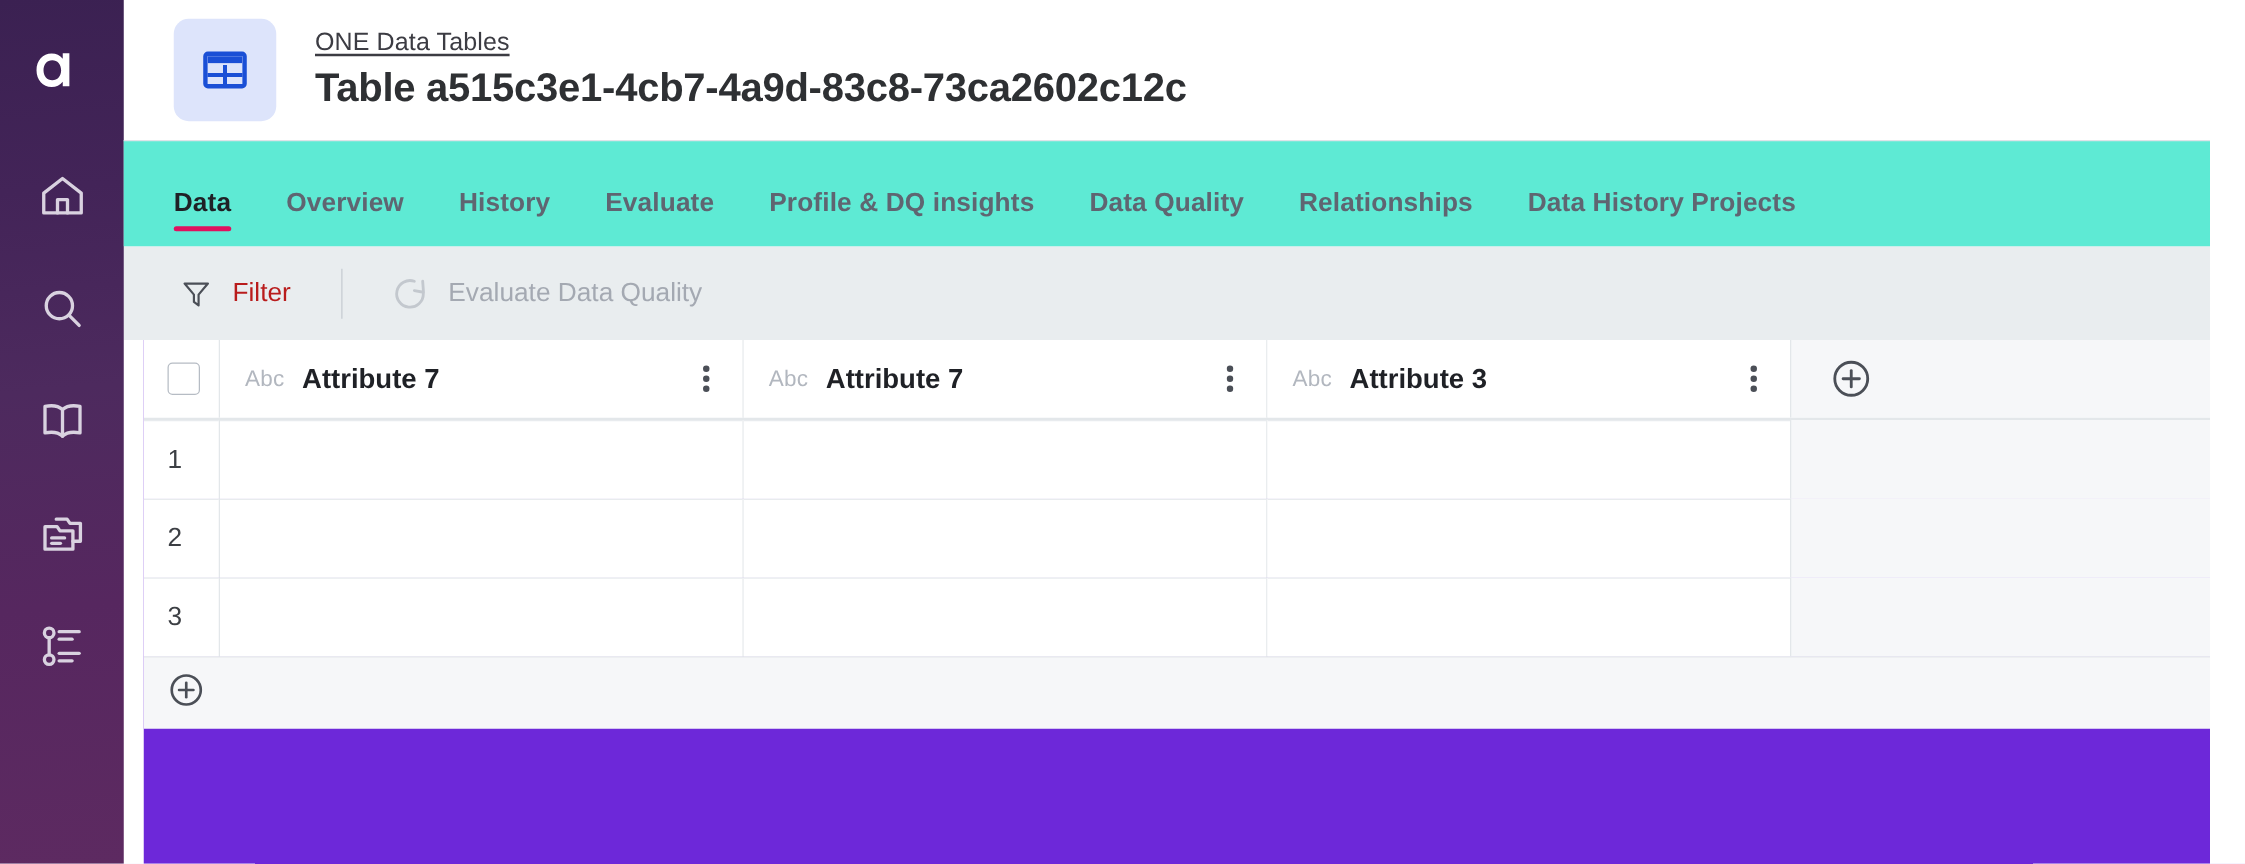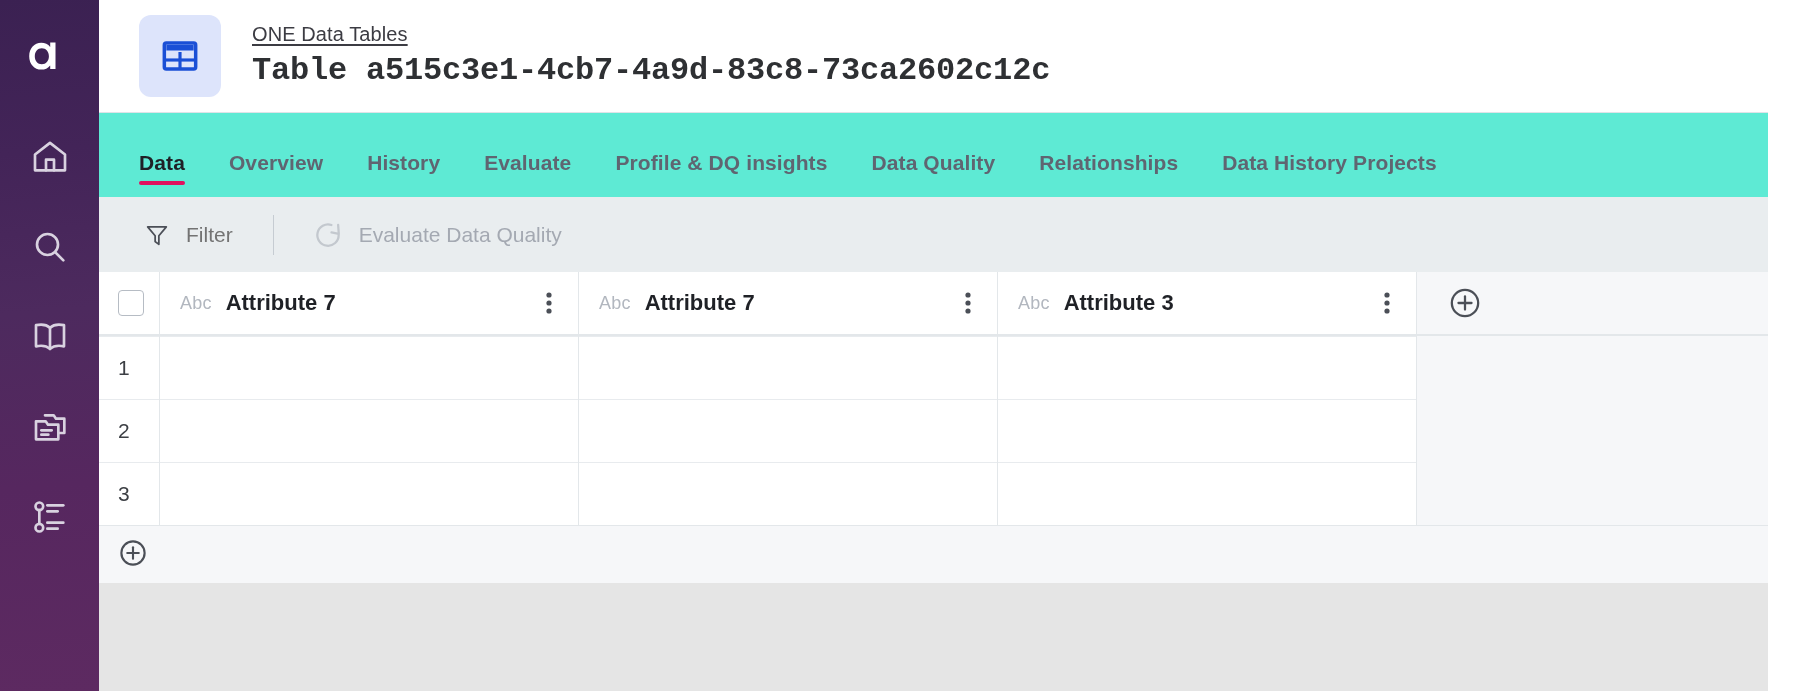--- a/index.html
+++ b/index.html
@@ -97,7 +97,6 @@
     letter-spacing: -0.2px;
     margin-top: 2px;
     white-space: nowrap;
-    font-family: Liberation Mono, monospace;
   }
 
   

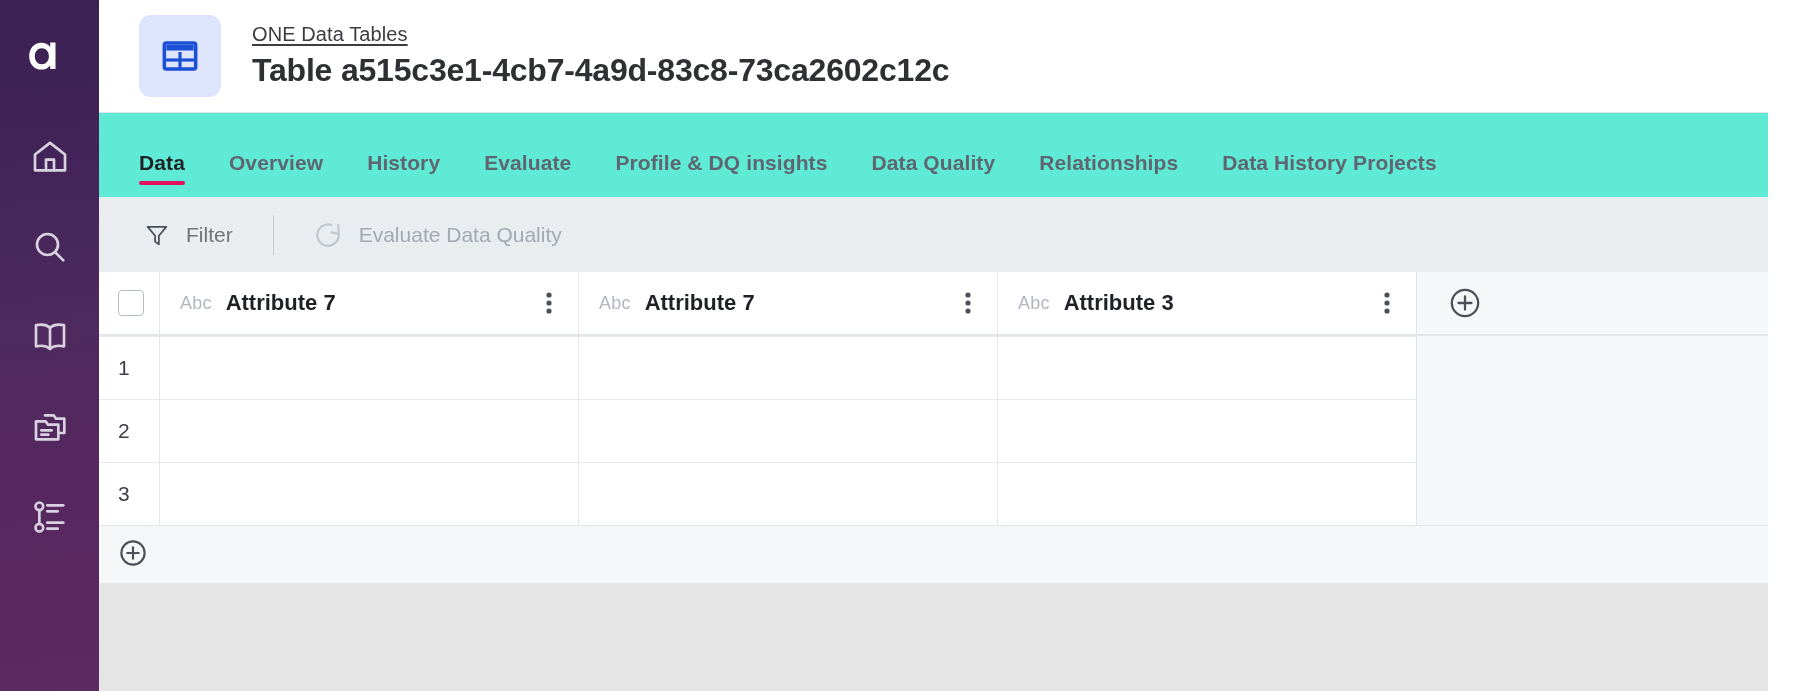--- a/index.html
+++ b/index.html
@@ -151,7 +151,7 @@
     gap: 15px;
     cursor: pointer;
     font-size: 21px;
-    color: #737373;
+    color: #b91c1c;
     padding: 6px 4px;
     white-space: nowrap;
   }

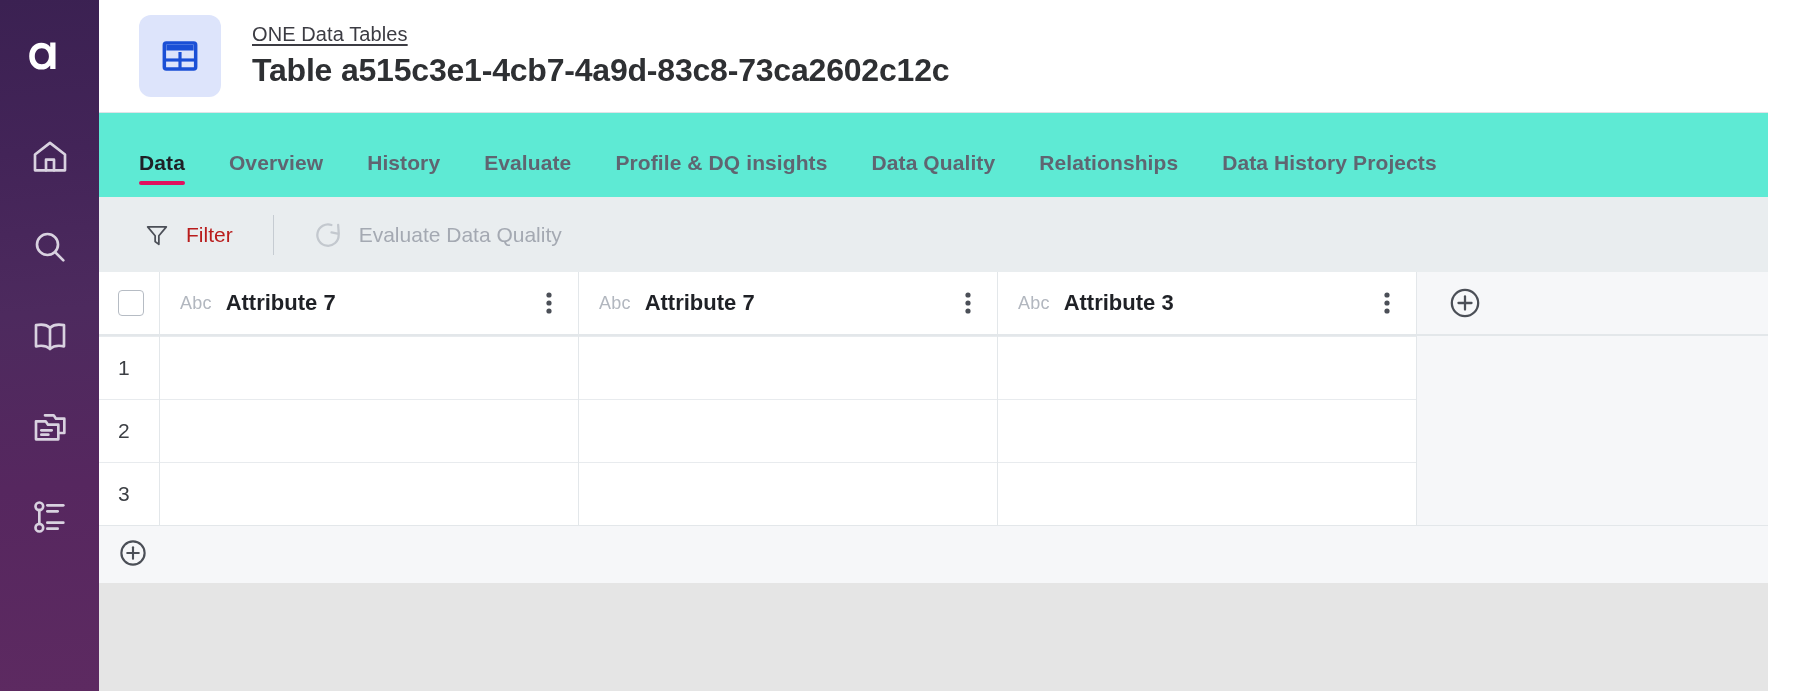--- a/index.html
+++ b/index.html
@@ -169,9 +169,10 @@
   
   .table-area {
     flex: 1 1 auto;
-    background: #e5e5e5;
+    background: #6d28d9;
     position: relative;
     overflow: hidden;
+    margin-left: 16px;
   }
   .grid-row {
     display: flex;

